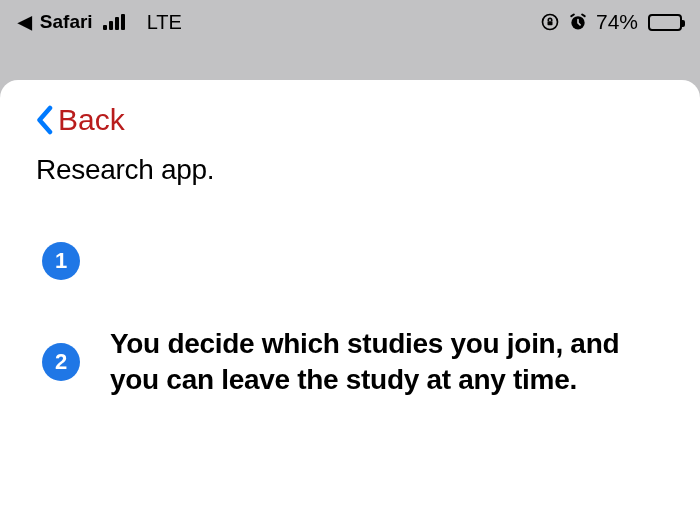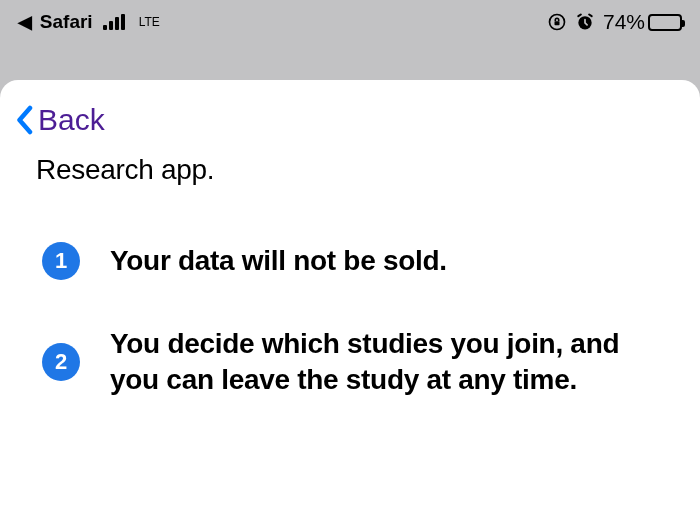--- a/index.html
+++ b/index.html
@@ -44,7 +44,7 @@
     .signal-bars span:nth-child(2){ height:9px; }
     .signal-bars span:nth-child(3){ height:13px; }
     .signal-bars span:nth-child(4){ height:16px; }
-    .lte { font-size: 12px; font-weight: 500; margin-left: 8px;}
+    .lte { font-size: 20px; font-weight: 500; margin-left: 16px;}
     .time { font-size: 22px; font-weight: 600; }
     .lock-icon svg, .alarm-icon svg { display:block; }
     .battery-wrap { display:flex; align-items:center; gap:3px; }

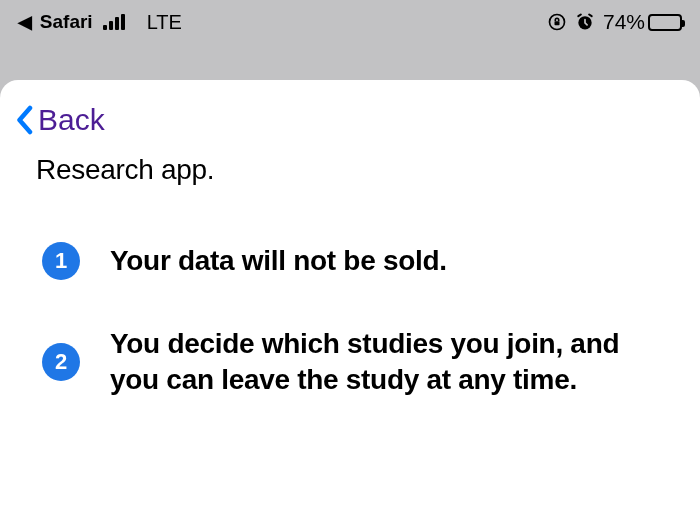--- a/index.html
+++ b/index.html
@@ -47,7 +47,7 @@
     .lte { font-size: 20px; font-weight: 500; margin-left: 16px;}
     .time { font-size: 22px; font-weight: 600; }
     .lock-icon svg, .alarm-icon svg { display:block; }
-    .battery-wrap { display:flex; align-items:center; gap:3px; }
+    .battery-wrap { display:flex; align-items:center; gap:10px; }
     .battery-pct { font-size: 21px; font-weight: 500; }
     .battery {
       width: 34px; height: 17px;

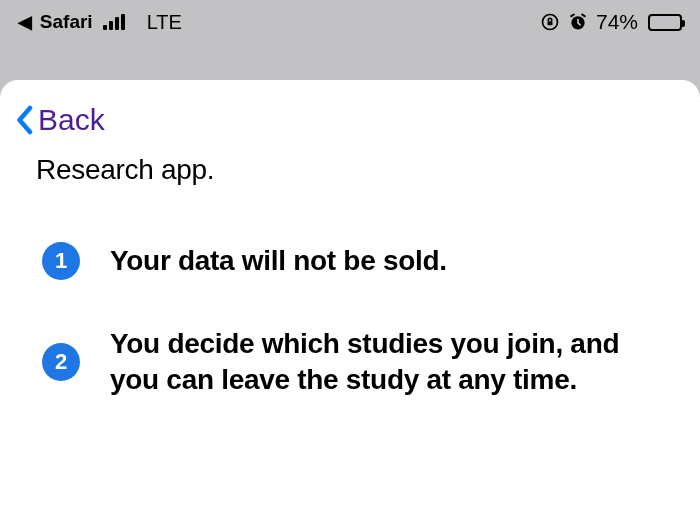--- a/index.html
+++ b/index.html
@@ -81,13 +81,14 @@
     .nav-back {
       display: flex;
       align-items: center;
-      color: #4c1d95;
+      color: #b91c1c;
       font-size: 30px;
       font-weight: 400;
       padding-left: 14px;
       height: 44px;
       cursor: pointer;
       width: fit-content;
+      margin-left: 20px;
     }
     .nav-back svg { margin-right: 4px; }
     .content {

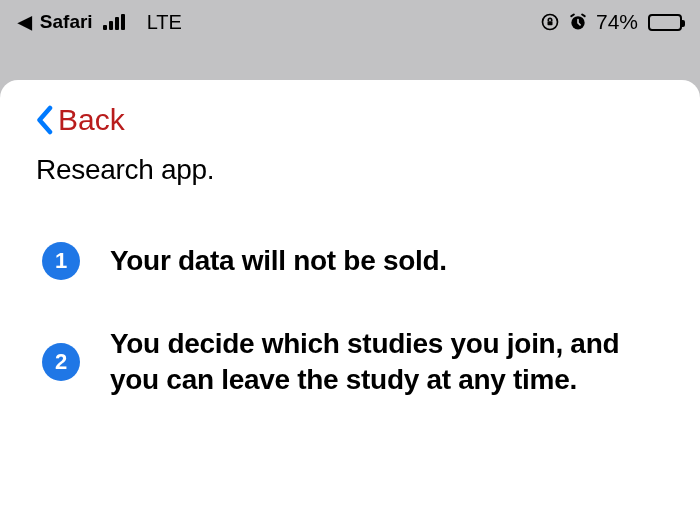--- a/index.html
+++ b/index.html
@@ -185,7 +185,6 @@
 
     <div class="point-row">
       <div class="badge">1</div>
-      <div class="point-text">Your data will not be sold.</div>
     </div>
 
     <div class="point-row align-center">

